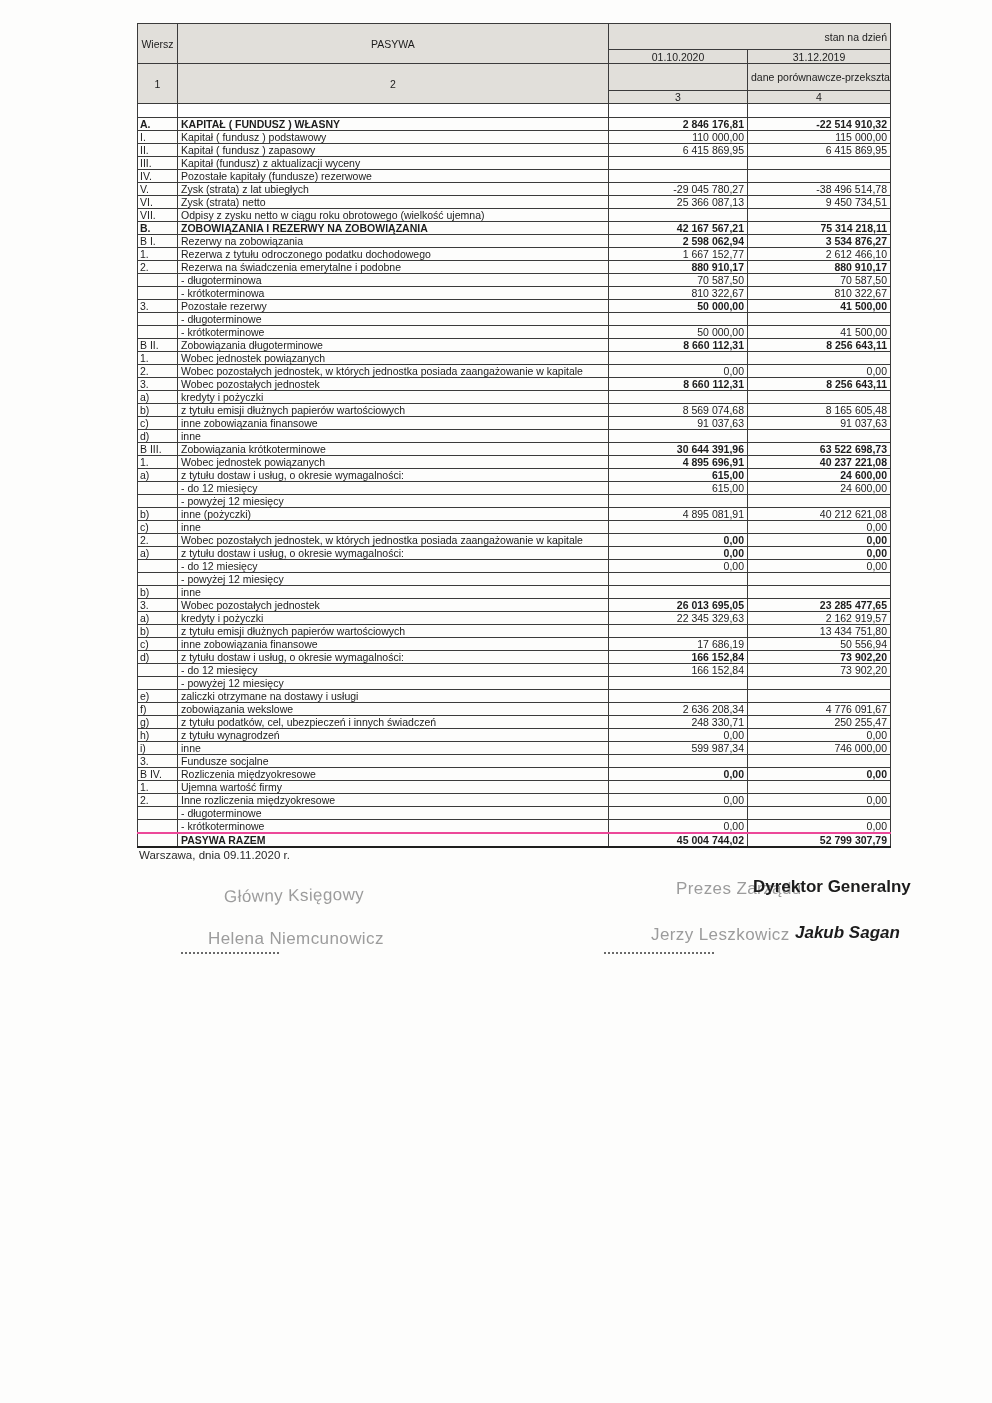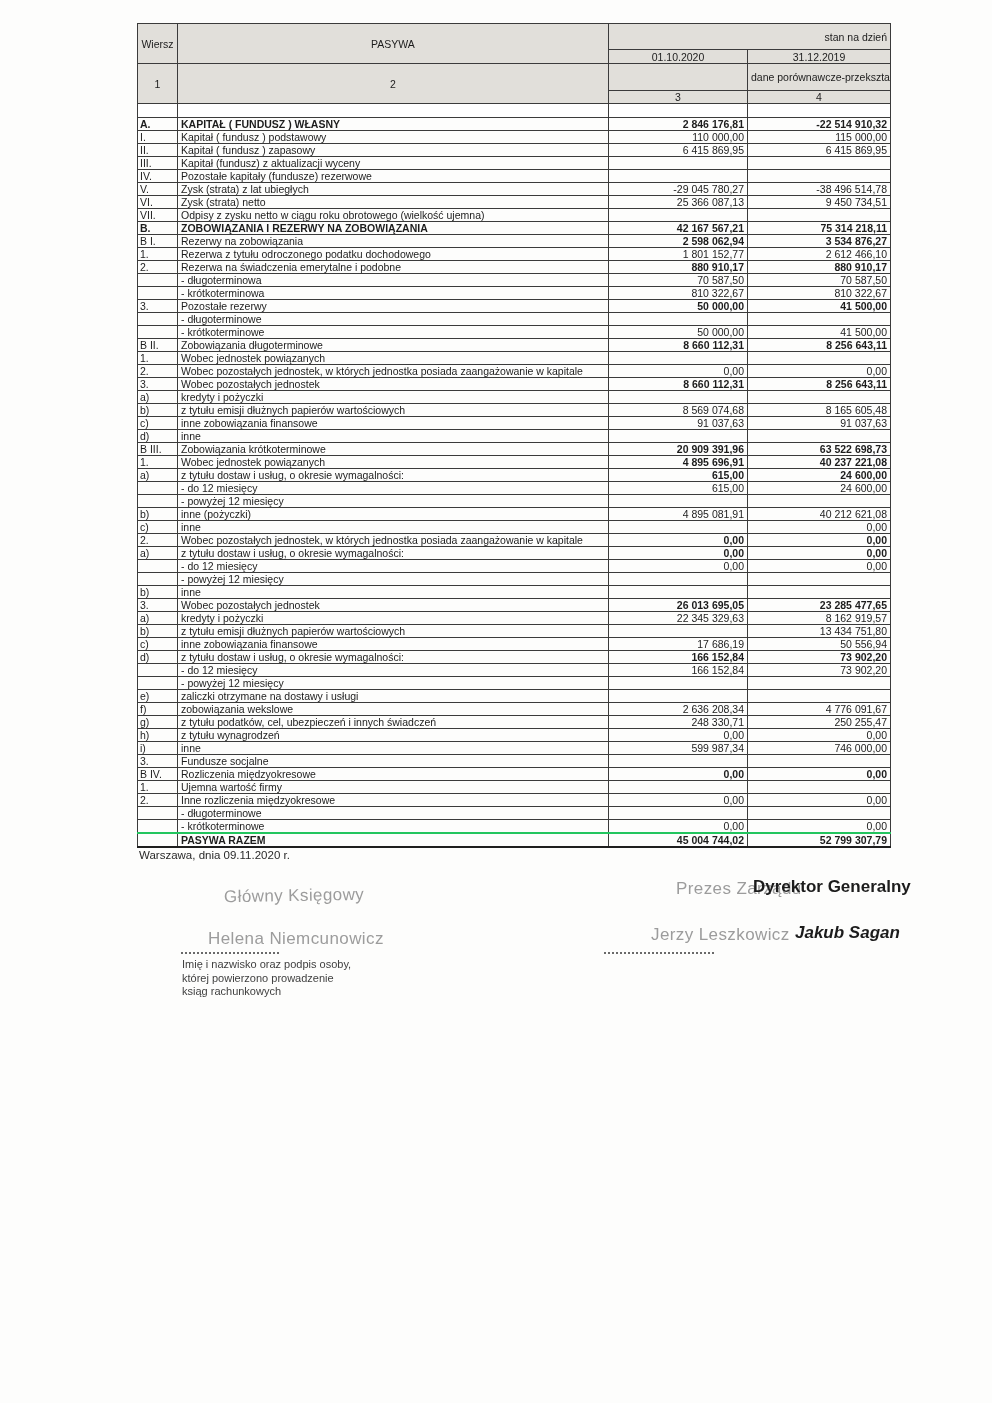--- a/index.html
+++ b/index.html
@@ -151,7 +151,7 @@
         <tr class="data">
           <td class="no">1.</td>
           <td class="lbl">Rezerwa z tytułu odroczonego podatku dochodowego</td>
-          <td class="num">1 801 152,77</td>
+          <td class="num">1 667 152,77</td>
           <td class="num">2 612 466,10</td>
         </tr>
         <tr class="data bv">

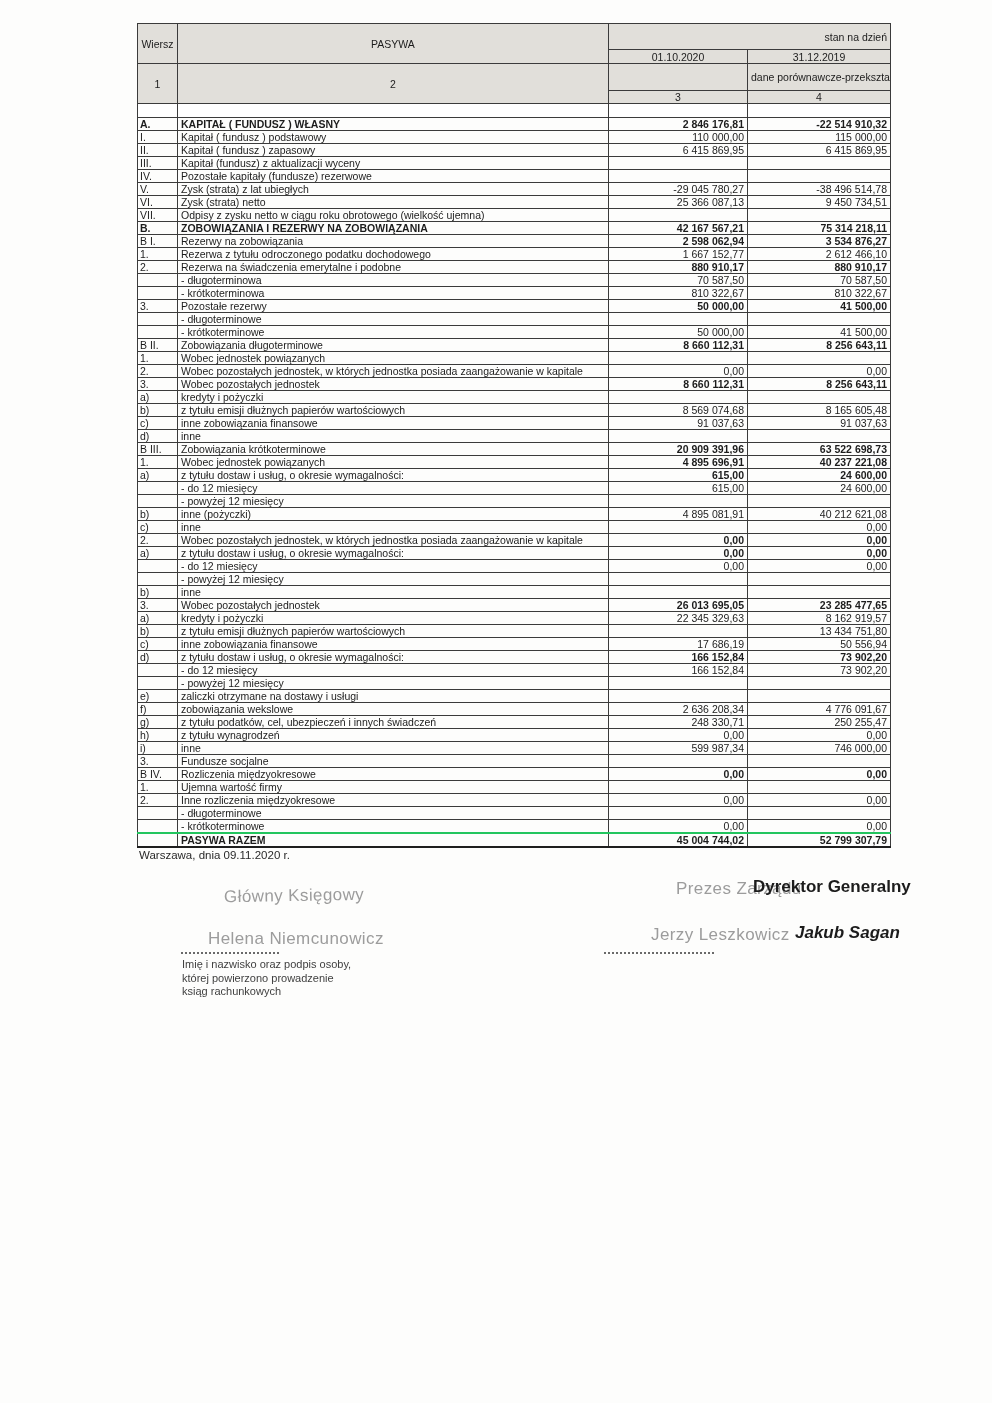--- a/index.html
+++ b/index.html
@@ -241,7 +241,7 @@
         <tr class="data bv">
           <td class="no">B III.</td>
           <td class="lbl">Zobowiązania krótkoterminowe</td>
-          <td class="num">20 909 391,96</td>
+          <td class="num">30 644 391,96</td>
           <td class="num">63 522 698,73</td>
         </tr>
         <tr class="data bv">

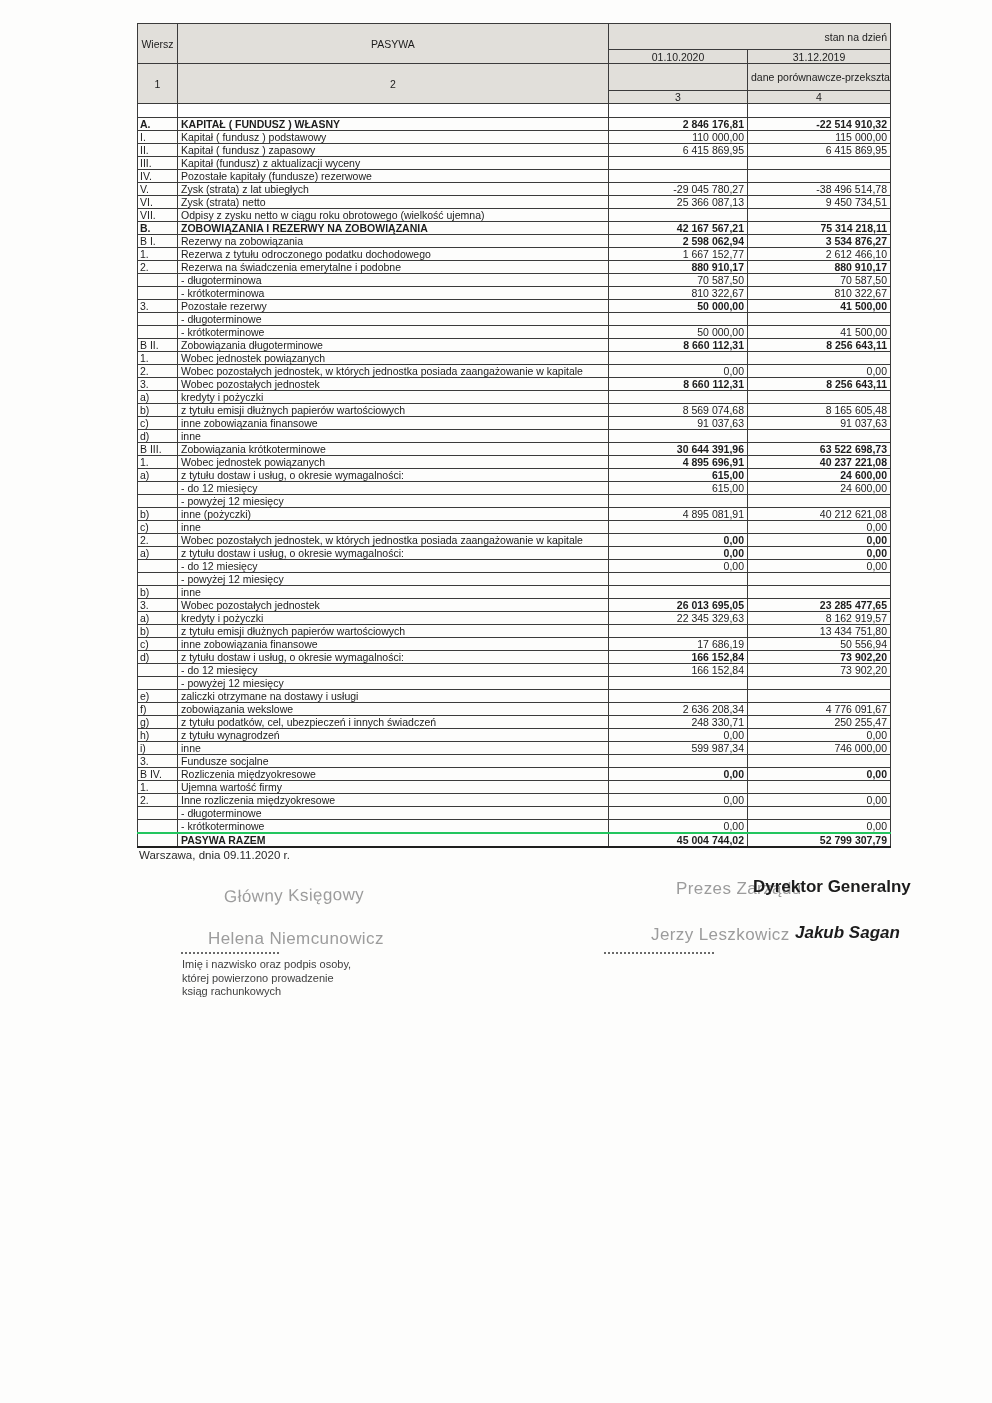--- a/index.html
+++ b/index.html
@@ -320,7 +320,7 @@
           <td class="no">a)</td>
           <td class="lbl">kredyty i pożyczki</td>
           <td class="num">22 345 329,63</td>
-          <td class="num">8 162 919,57</td>
+          <td class="num">2 162 919,57</td>
         </tr>
         <tr class="data">
           <td class="no">b)</td>

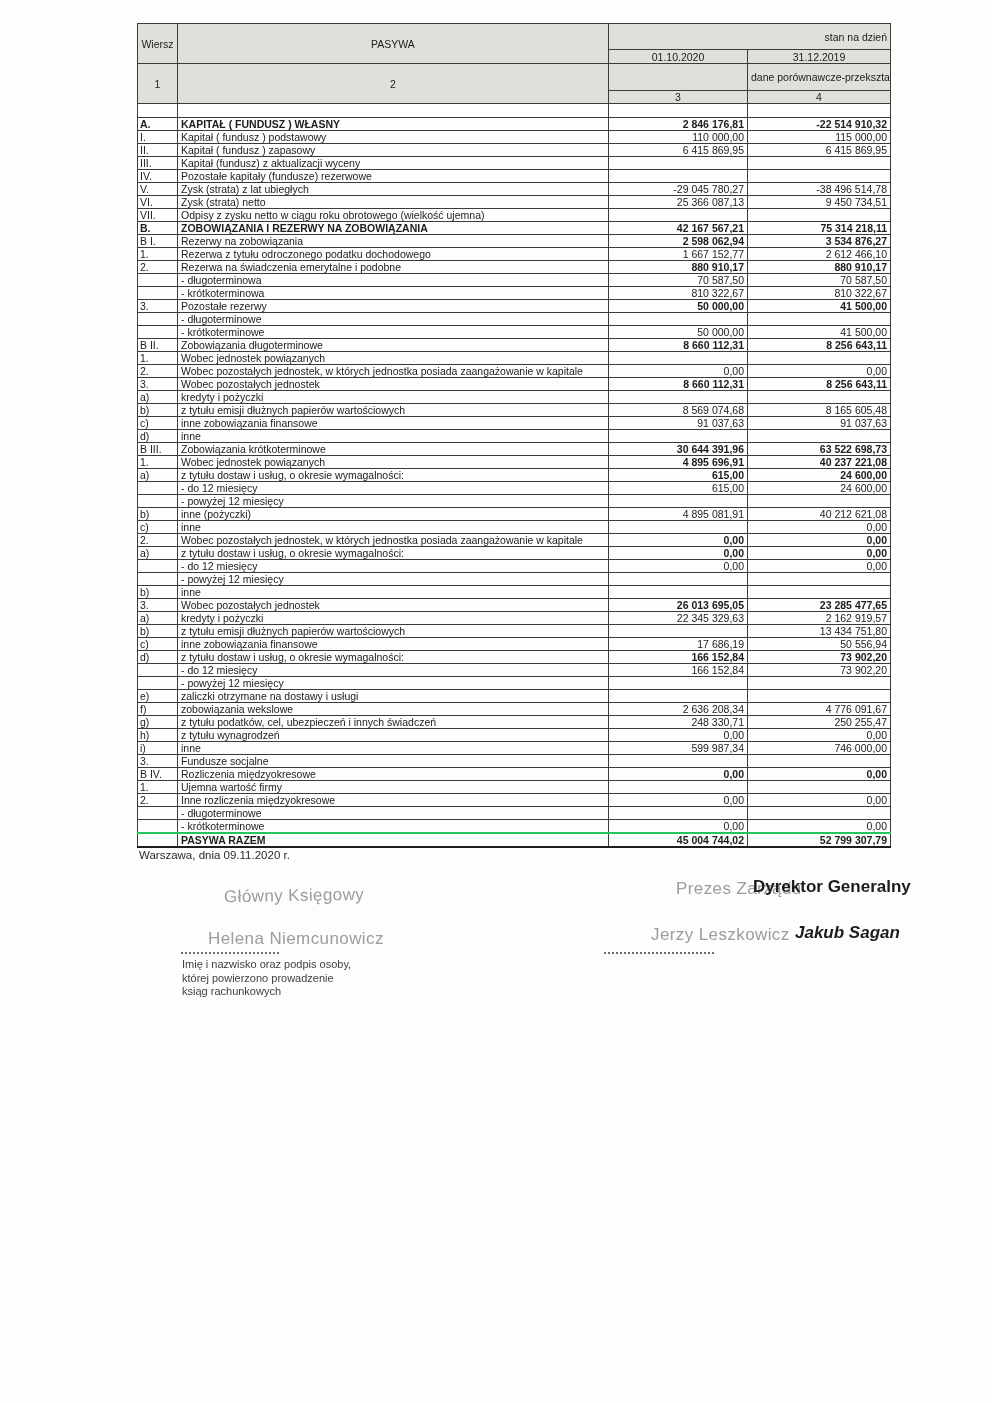--- a/index.html
+++ b/index.html
@@ -28,7 +28,7 @@
   tr.data td.num{text-align:right;}
   tr.sec td.no, tr.sec td.lbl{font-weight:bold;}
   tr.sec td.num, tr.bv td.num{font-weight:bold;}
-  tr.total td{font-weight:bold;border-top:2px solid #22c55e;border-bottom:2px solid #1e1e1e;}
+  tr.total td{font-weight:bold;border-top:2px solid #ec4899;border-bottom:2px solid #1e1e1e;}
 
   
   .place-date{position:absolute;left:139px;top:849px;font-size:11.5px;color:#2a2a2a;}

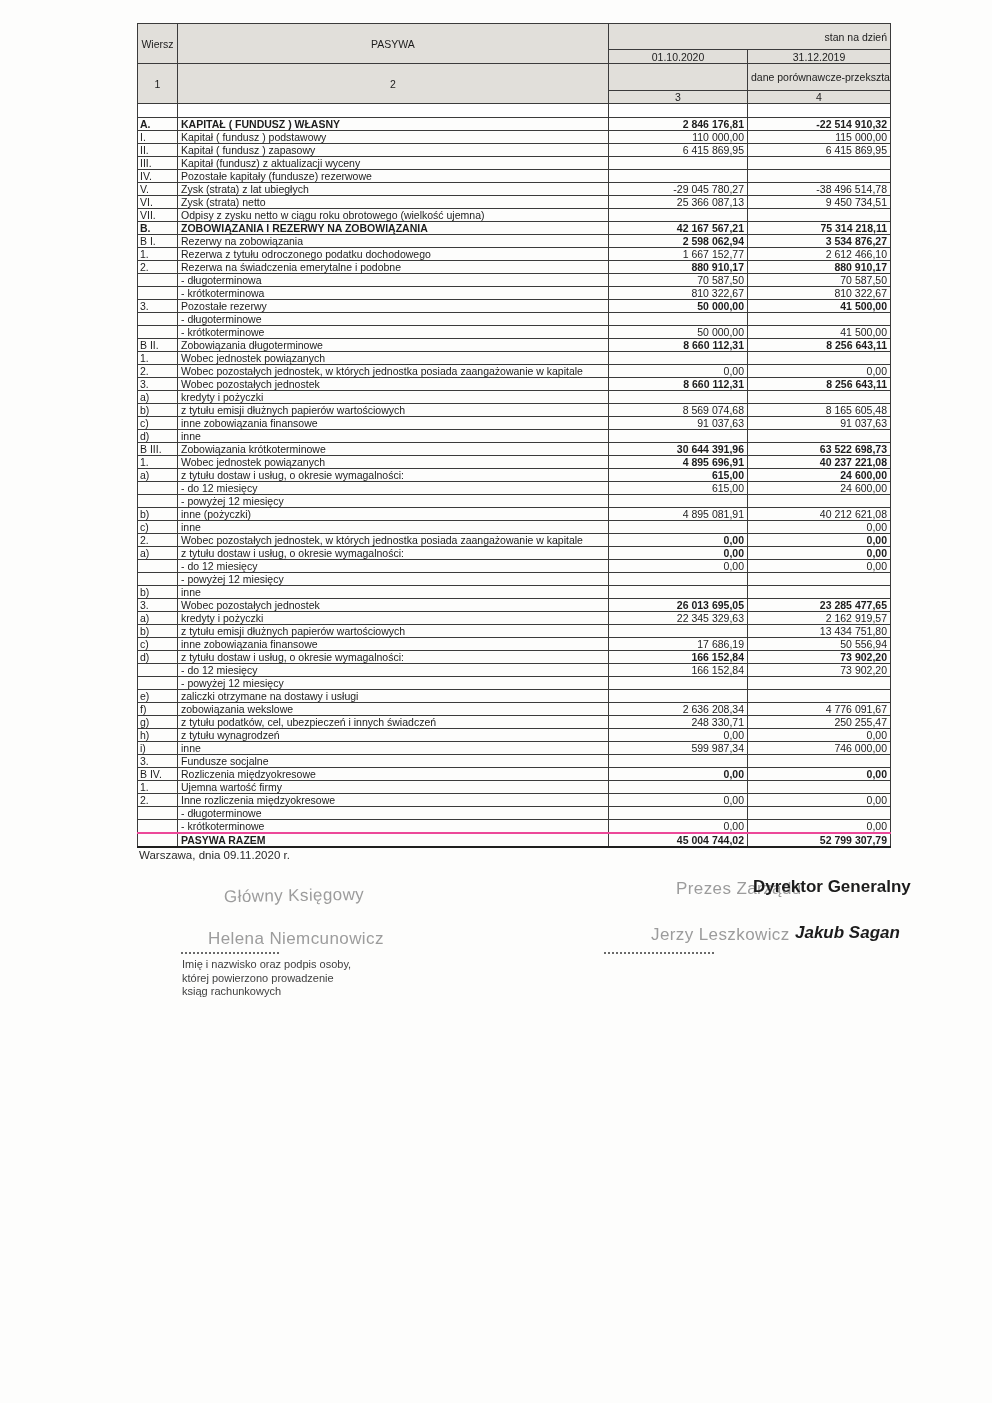--- a/index.html
+++ b/index.html
@@ -432,11 +432,6 @@
   <div class="stamp left-role">Główny Księgowy</div>
   <div class="stamp left-name">Helena Niemcunowicz</div>
   <div class="dotline dots-left"></div>
-  <div class="caption cap-left">
-      <div>Imię i nazwisko oraz podpis osoby,</div>
-      <div>której powierzono prowadzenie</div>
-      <div>ksiąg rachunkowych</div>
-    </div>
 
   <div class="stamp right-role">Prezes Zarządu</div>
   <div class="blue-overlay overlay-role">Dyrektor Generalny</div>

